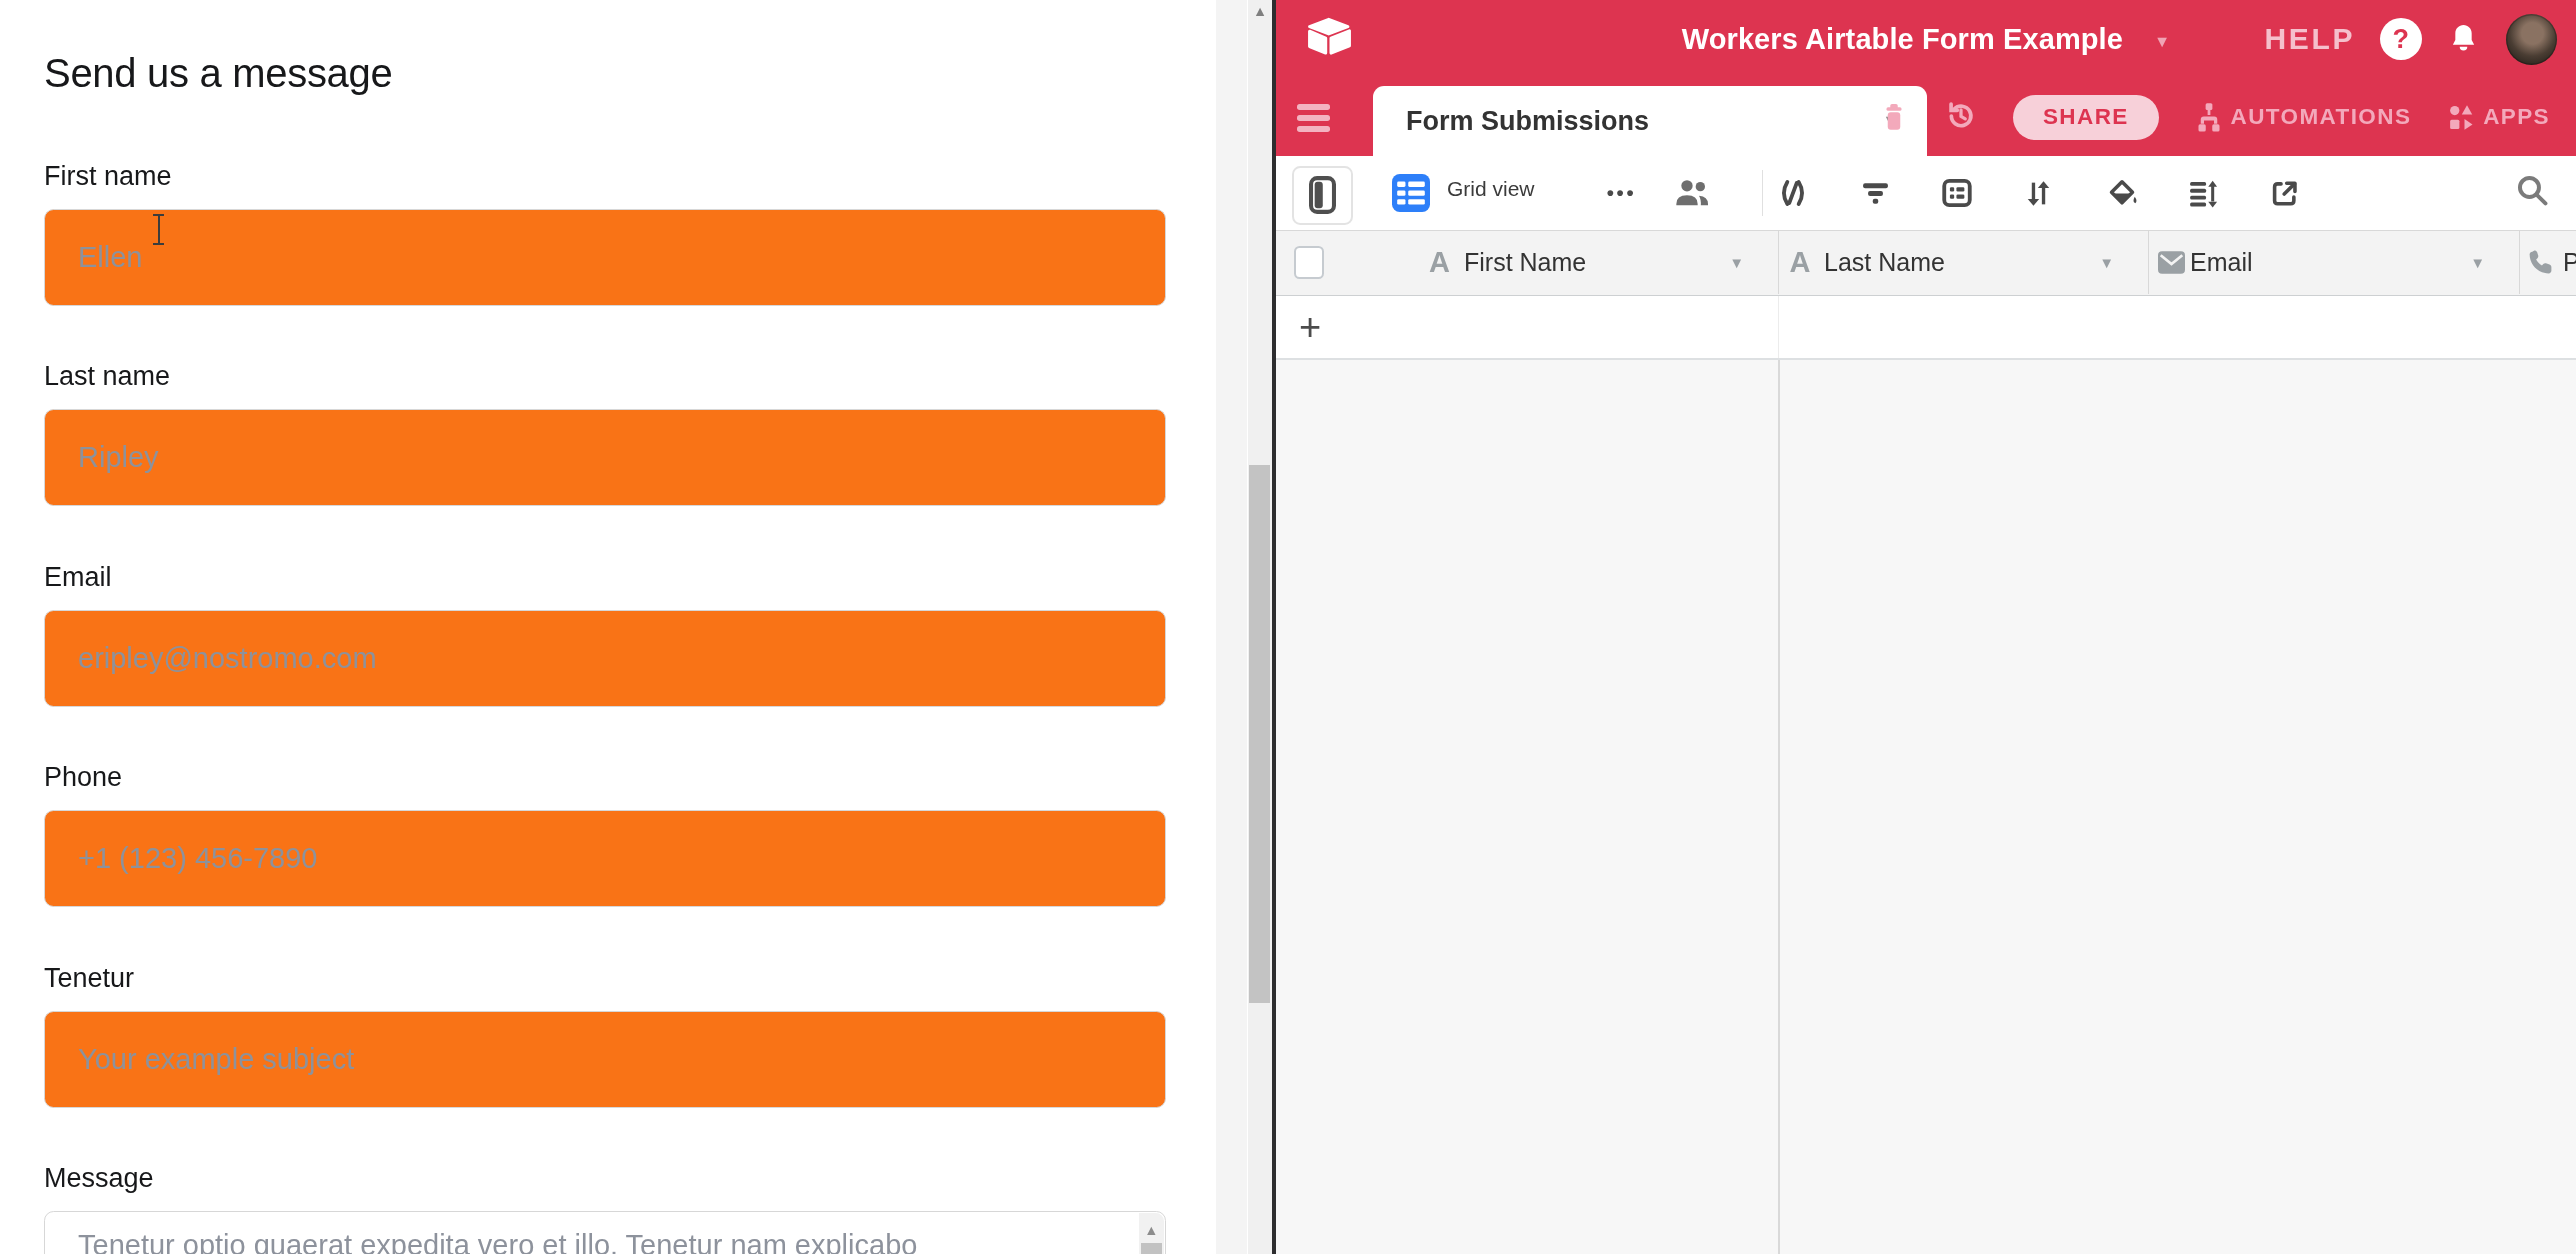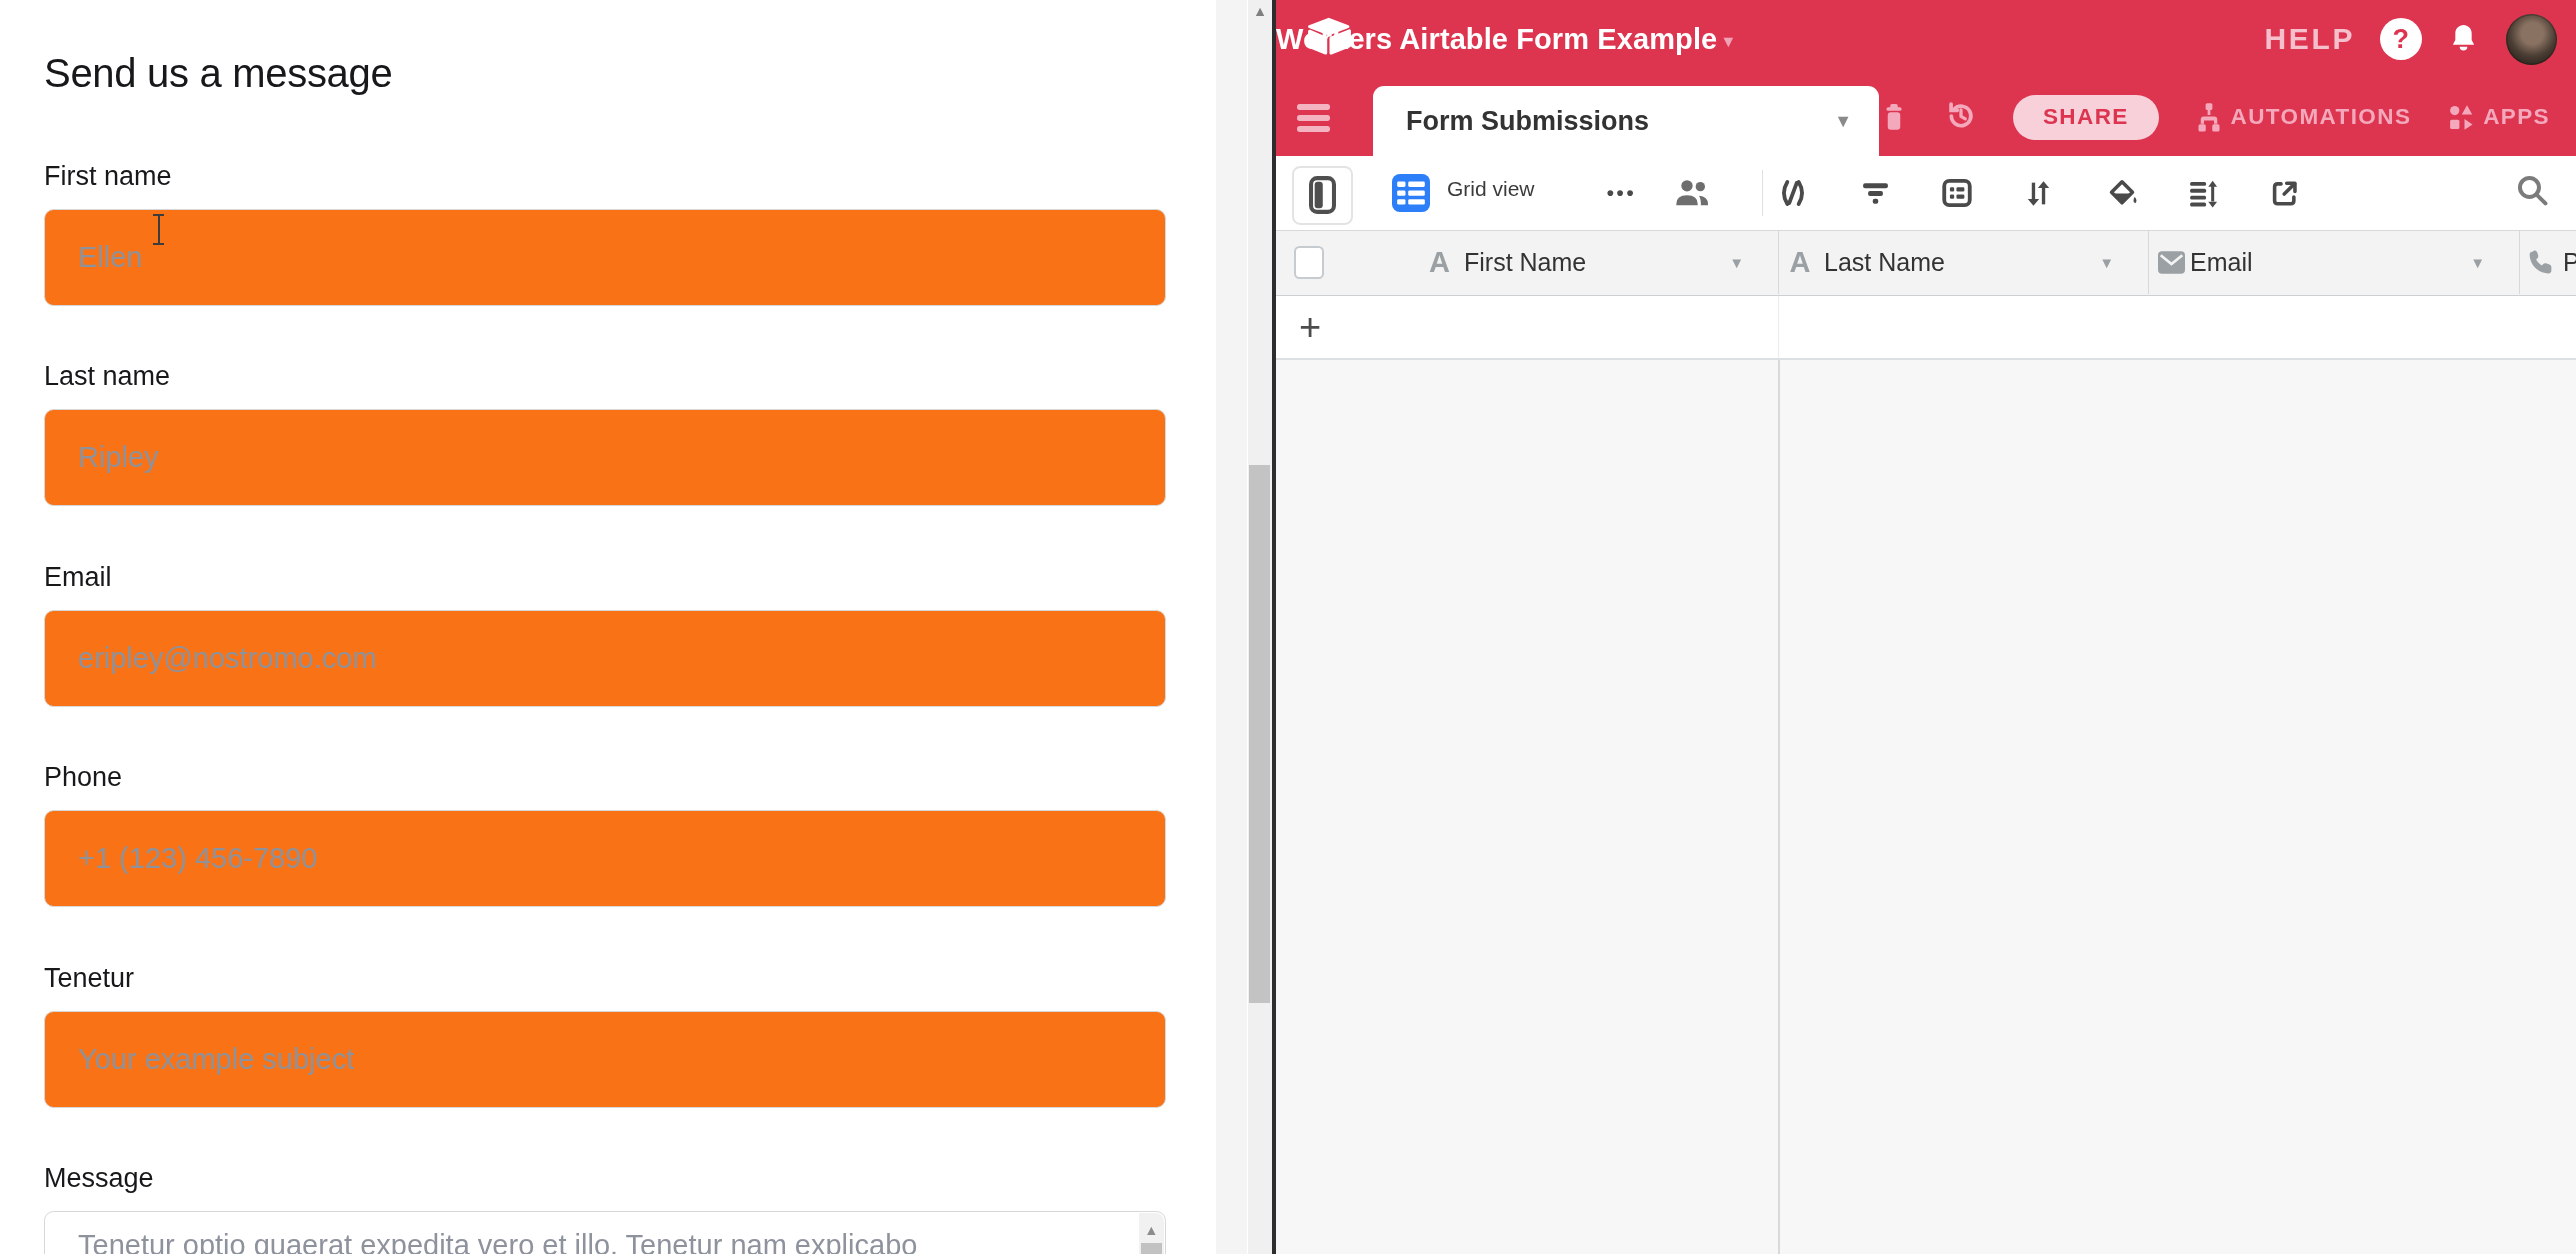--- a/index.html
+++ b/index.html
@@ -47,7 +47,7 @@
 
   
   #at-topbar{left:0;top:0;width:1300px;height:78px;background:#dd3450;}
-  .at-title-wrap{left:0;top:0;width:1300px;height:78px;display:flex;align-items:center;justify-content:flex-start;gap:3px;}
+  .at-title-wrap{left:0;top:0;width:1300px;height:78px;display:flex;align-items:center;justify-content:center;gap:31px;}
   .at-title{font-size:29px;font-weight:700;color:#fff;letter-spacing:0.1px;}
   .title-caret{font-size:16.4px;color:#f0a3b4;padding-top:4.1px;}
   .top-right{right:19px;top:0;height:78px;display:flex;align-items:center;gap:24.6px;}

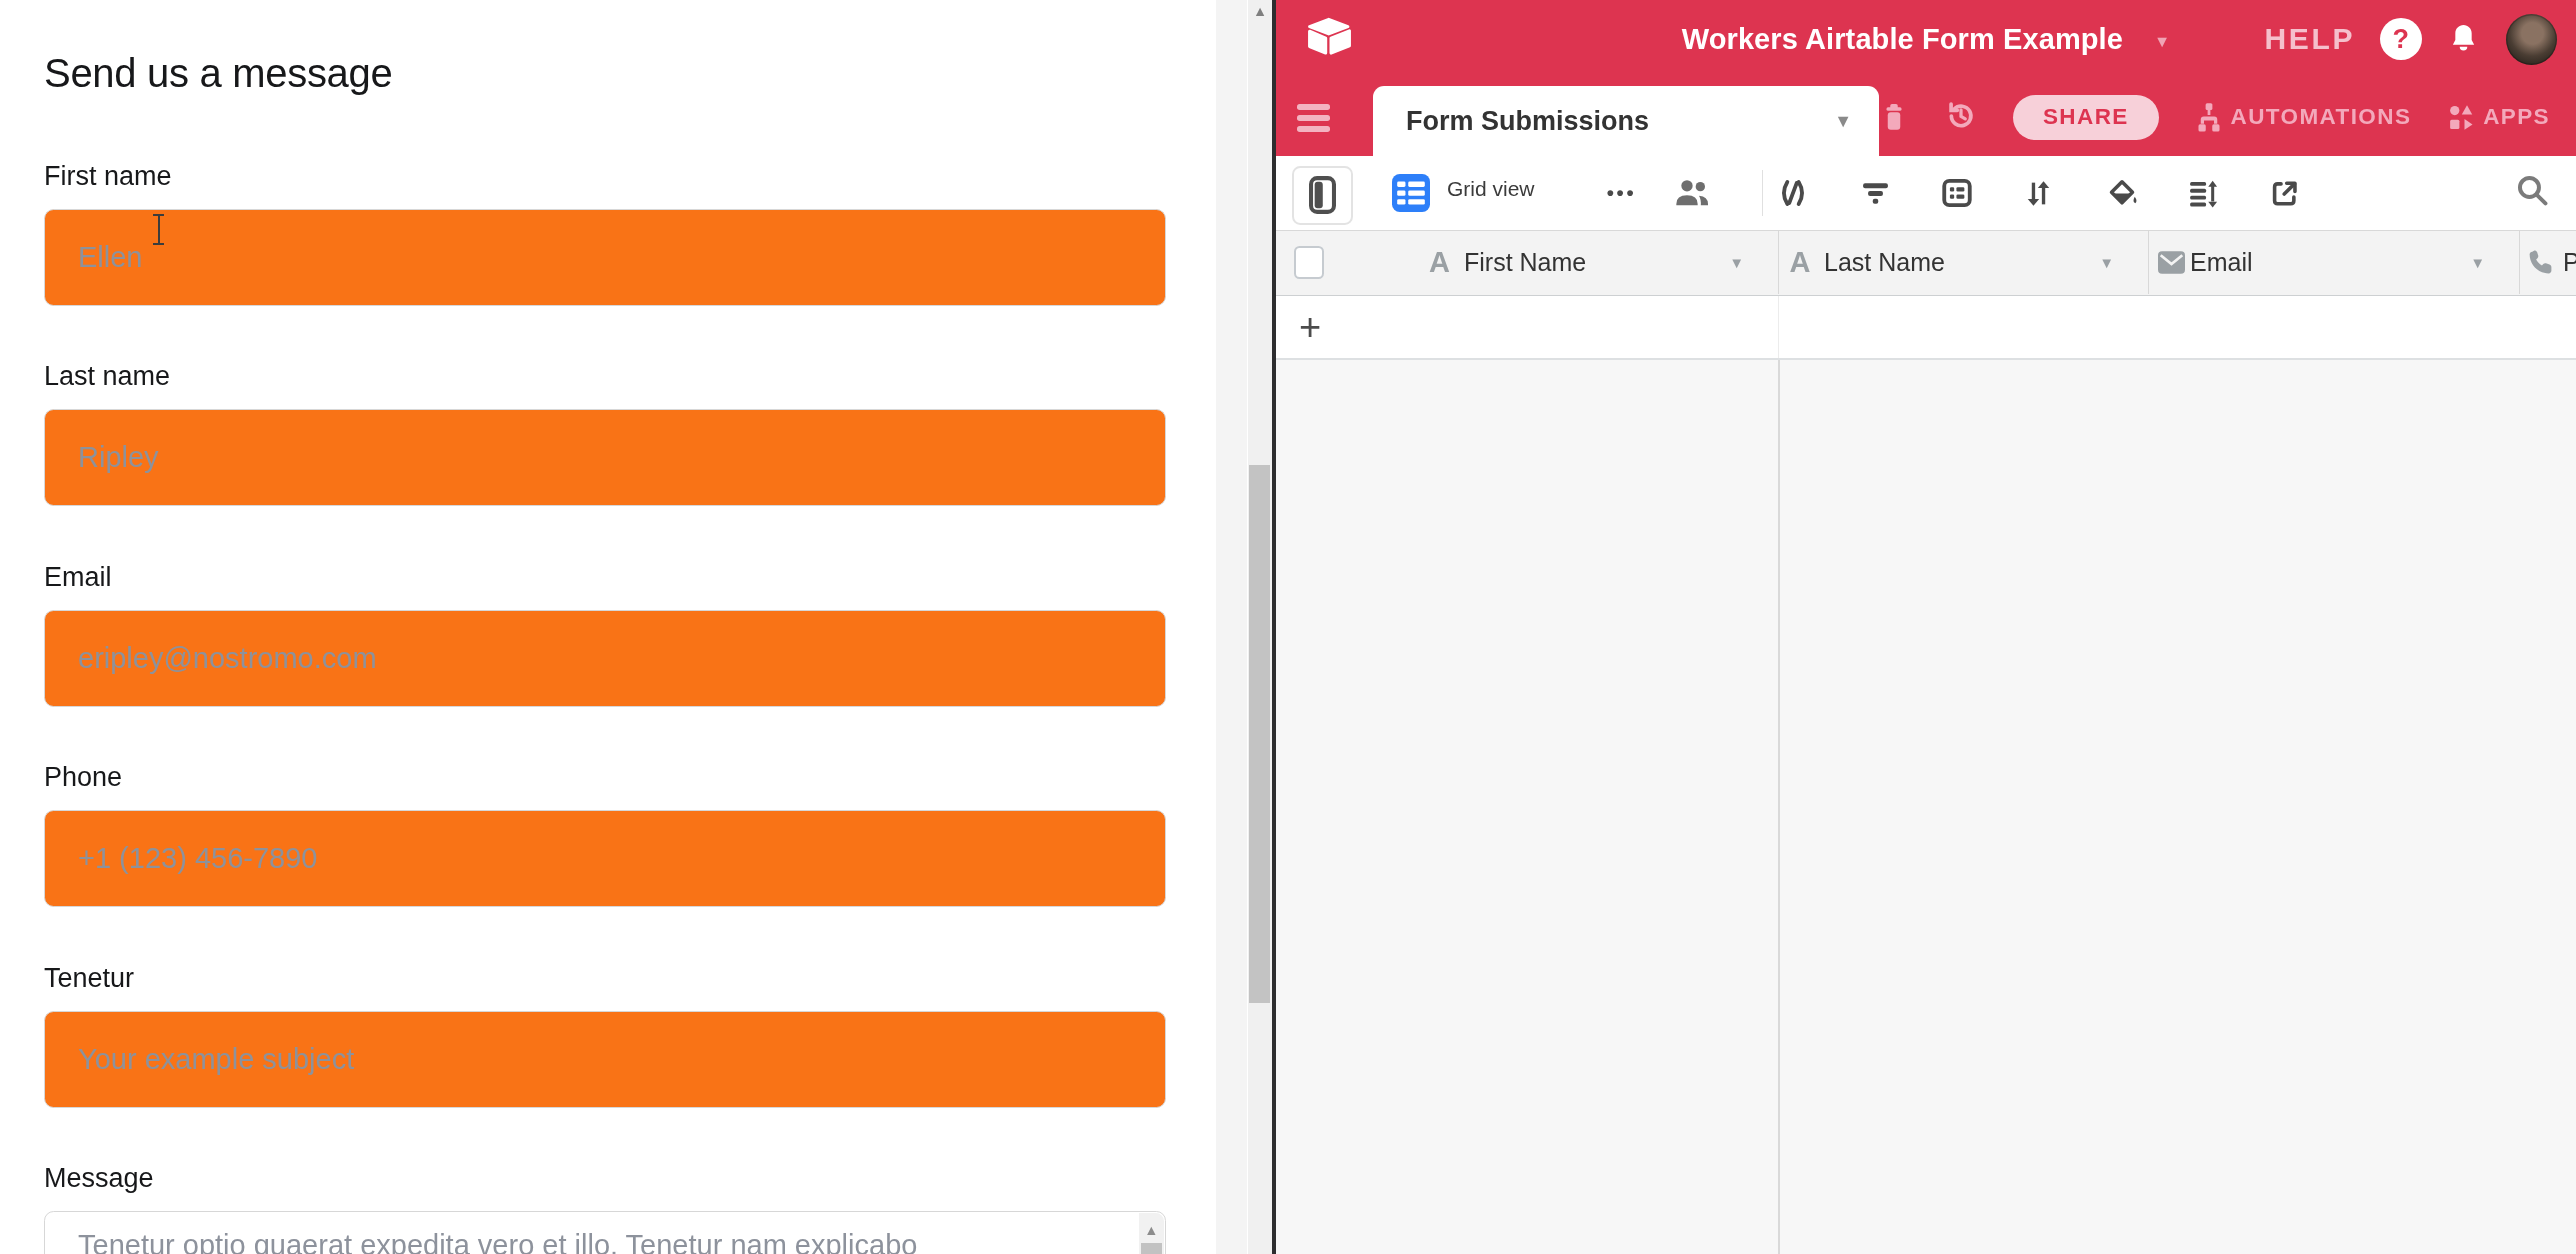--- a/index.html
+++ b/index.html
@@ -63,7 +63,7 @@
   .hamburger{left:20.5px;top:26px;width:33px;height:29px;}
   .hamburger i{position:absolute;left:0;width:33px;height:5.5px;border-radius:2.7px;background:#f3b3c1;}
   .hamburger i:nth-child(1){top:0}.hamburger i:nth-child(2){top:11px}.hamburger i:nth-child(3){top:22px}
-  .table-tab{left:97px;top:8.2px;width:506px;height:70px;background:#fff;border-radius:11px 11px 0 0;
+  .table-tab{left:97px;top:8.2px;width:554px;height:70px;background:#fff;border-radius:11px 11px 0 0;
              display:flex;align-items:center;}
   .table-tab .name{margin-left:33px;font-size:27px;font-weight:700;color:#333;}
   .table-tab .caret{position:absolute;right:27px;font-size:18px;color:#8a8a8a;}

